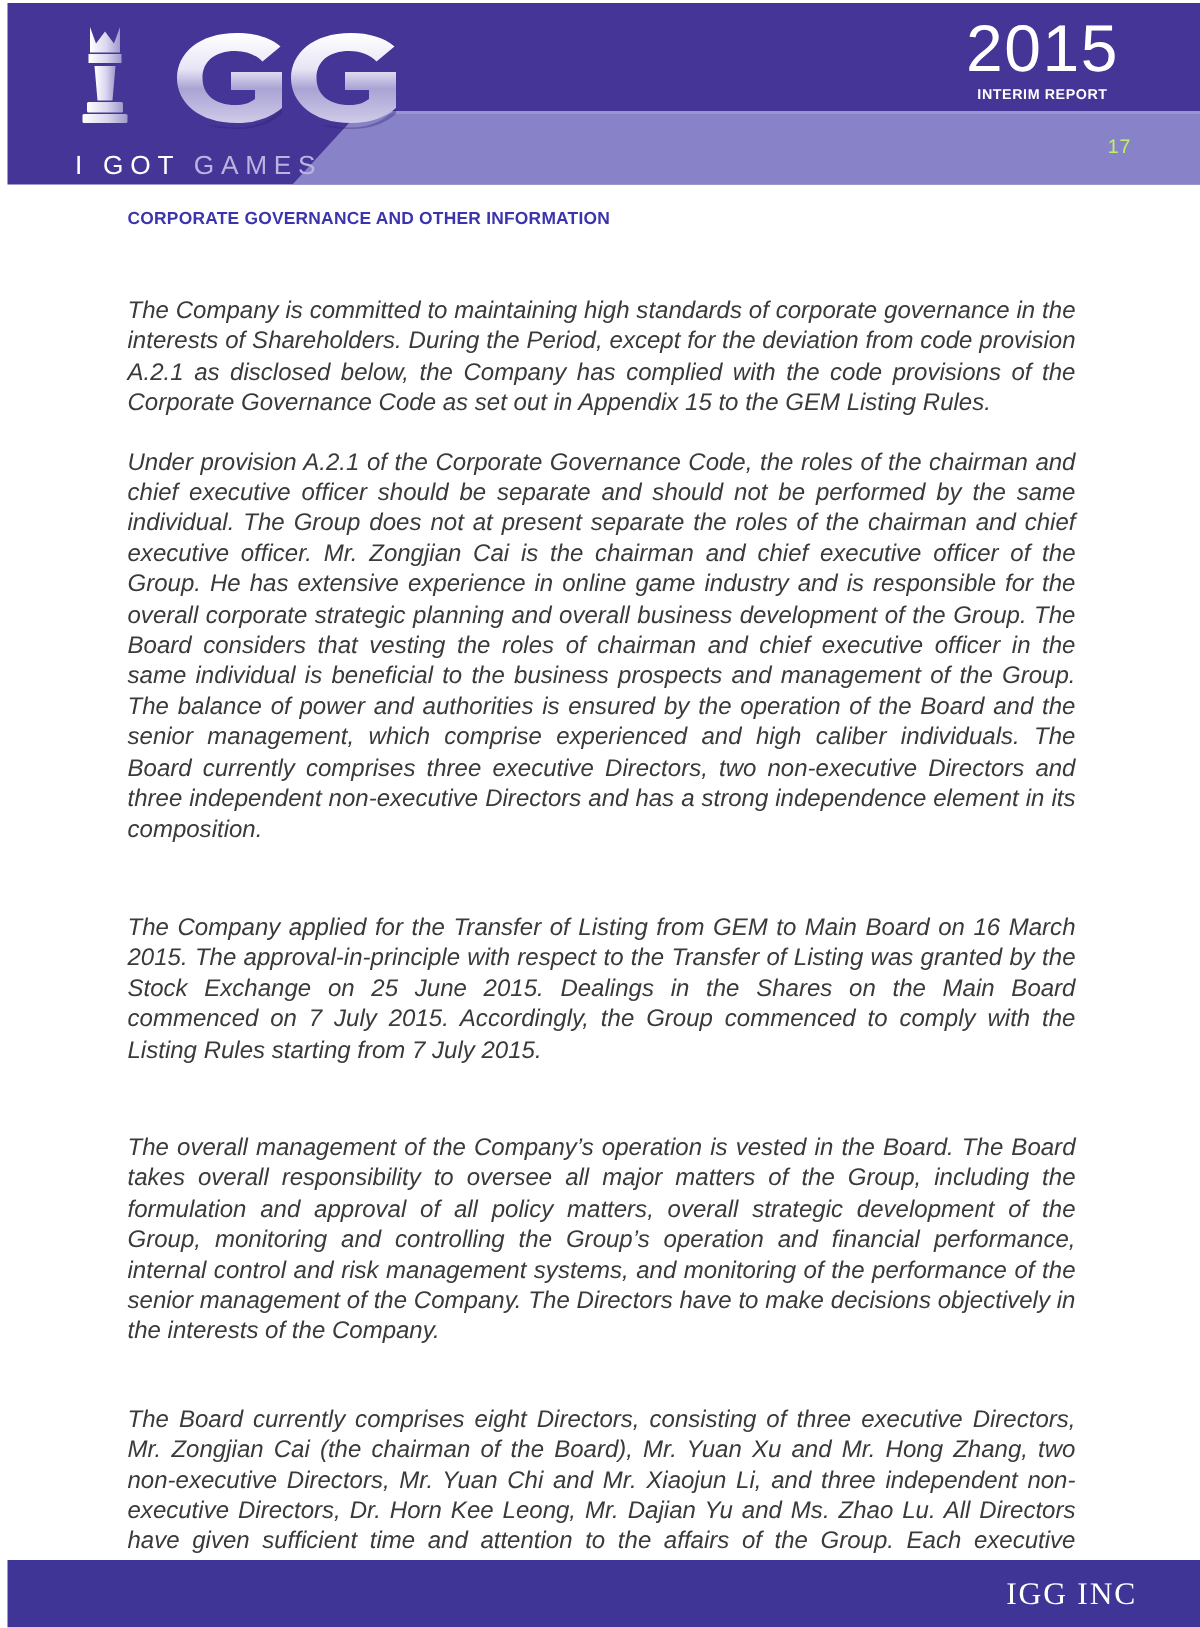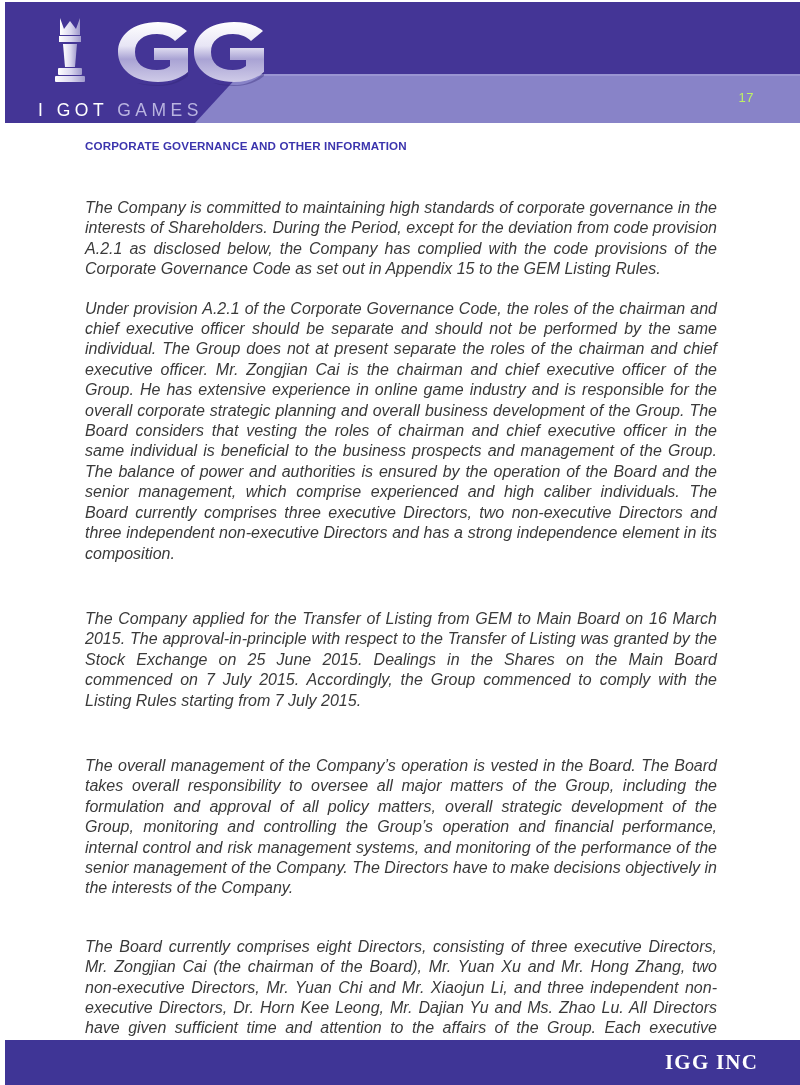--- a/index.html
+++ b/index.html
@@ -202,6 +202,10 @@
     <span class="seg-a">I GOT</span><span style="letter-spacing:4.5px"> </span><span class="seg-b">GAMES</span>
   </div>
 
+  <div class="year-block">
+    <div class="year-text">2015</div>
+    <div class="interim-text">INTERIM REPORT</div>
+  </div>
 
   <div class="page-number">17</div>
 </div>

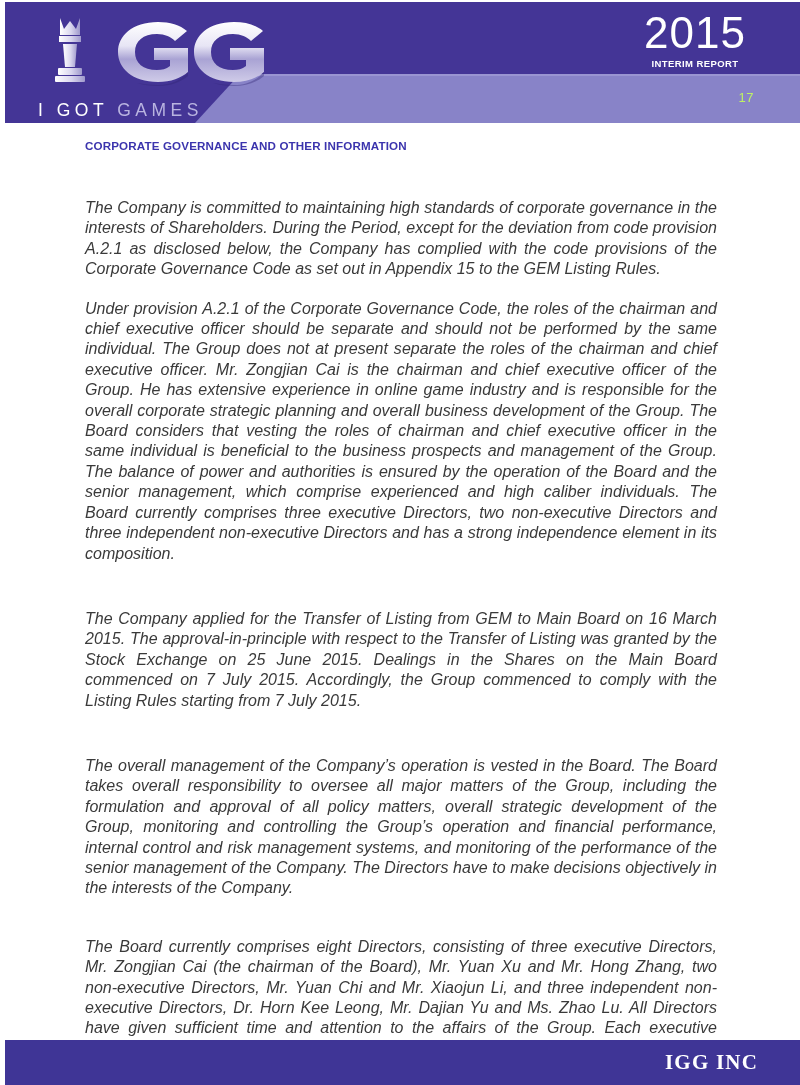--- a/index.html
+++ b/index.html
@@ -61,7 +61,7 @@
   .logo-svg { display: block; }
   .logo-tagline {
     position: absolute;
-    left: 33px;
+    left: 45px;
     top: 98px;
     font-size: 17.5px;
     letter-spacing: 4.5px;

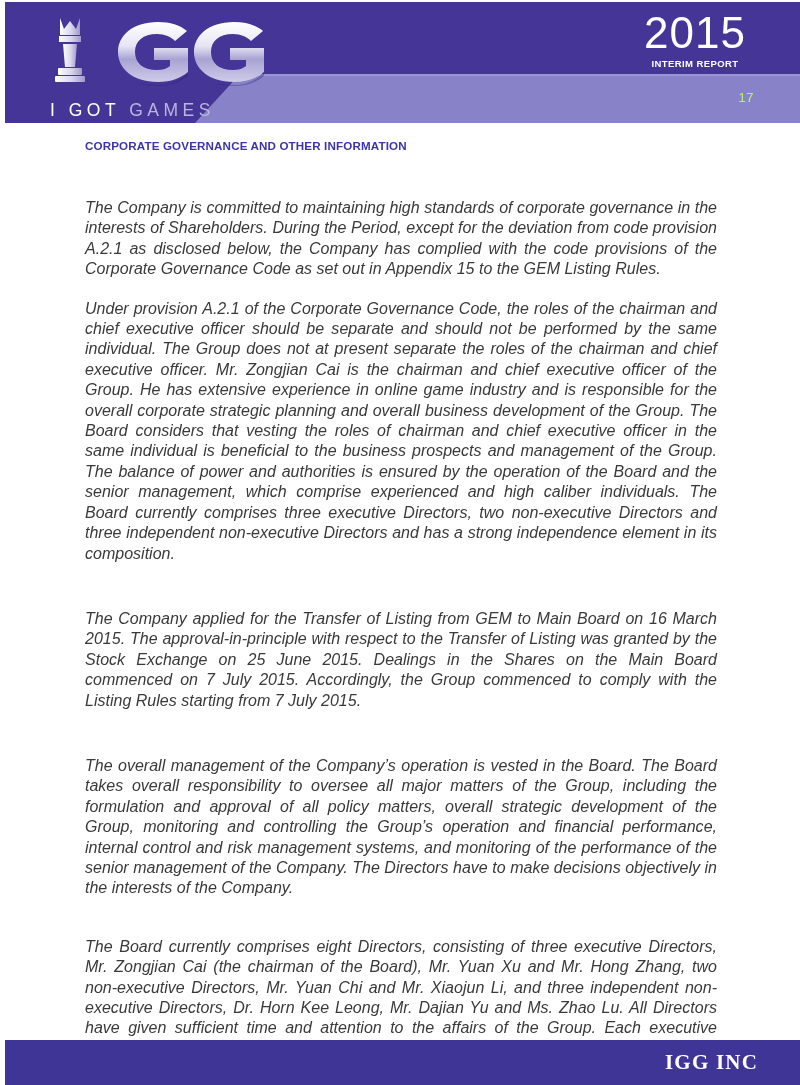--- a/index.html
+++ b/index.html
@@ -150,7 +150,7 @@
     color: #ffffff;
     font-family: "Liberation Serif", serif;
     font-size: 21px;
-    font-weight: bold;
+    font-weight: normal;
     letter-spacing: 1.2px;
   }
 </style>

